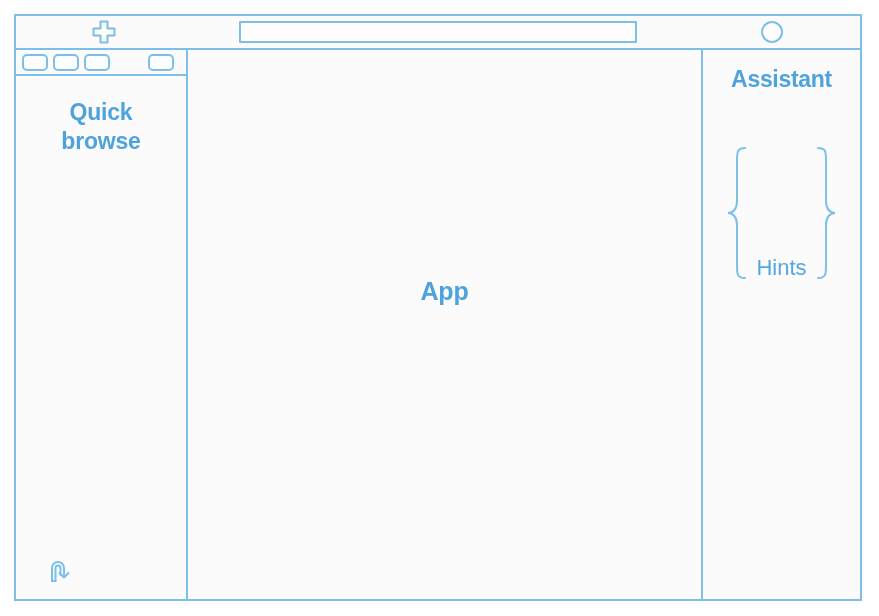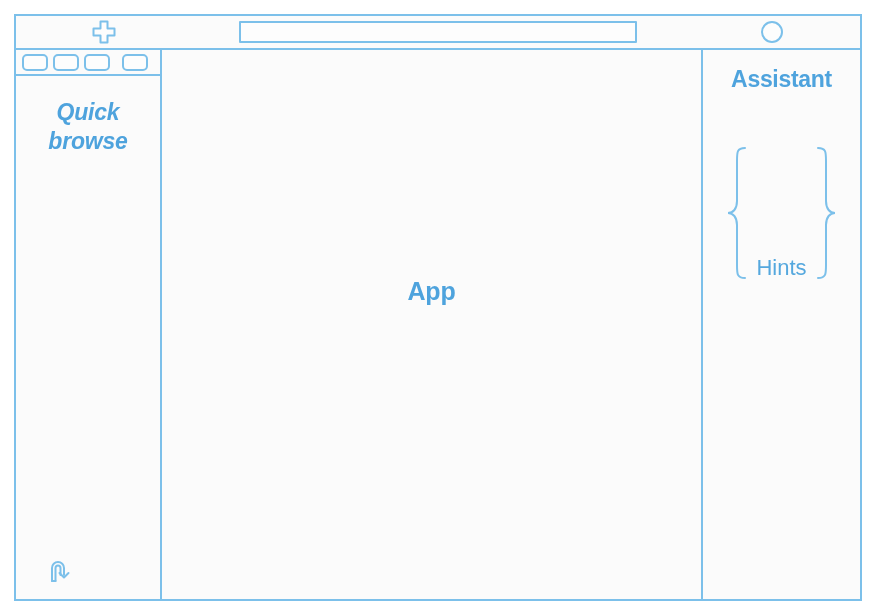--- a/index.html
+++ b/index.html
@@ -89,13 +89,12 @@
   }
 
   #sidebar {
-    width: 146px;
+    width: 172px;
     box-sizing: border-box;
     border-right: 2px solid #7cc0ea;
     position: relative;
     display: flex;
     flex-direction: column;
-    font-style: italic;
   }
 
   #tab-strip {

